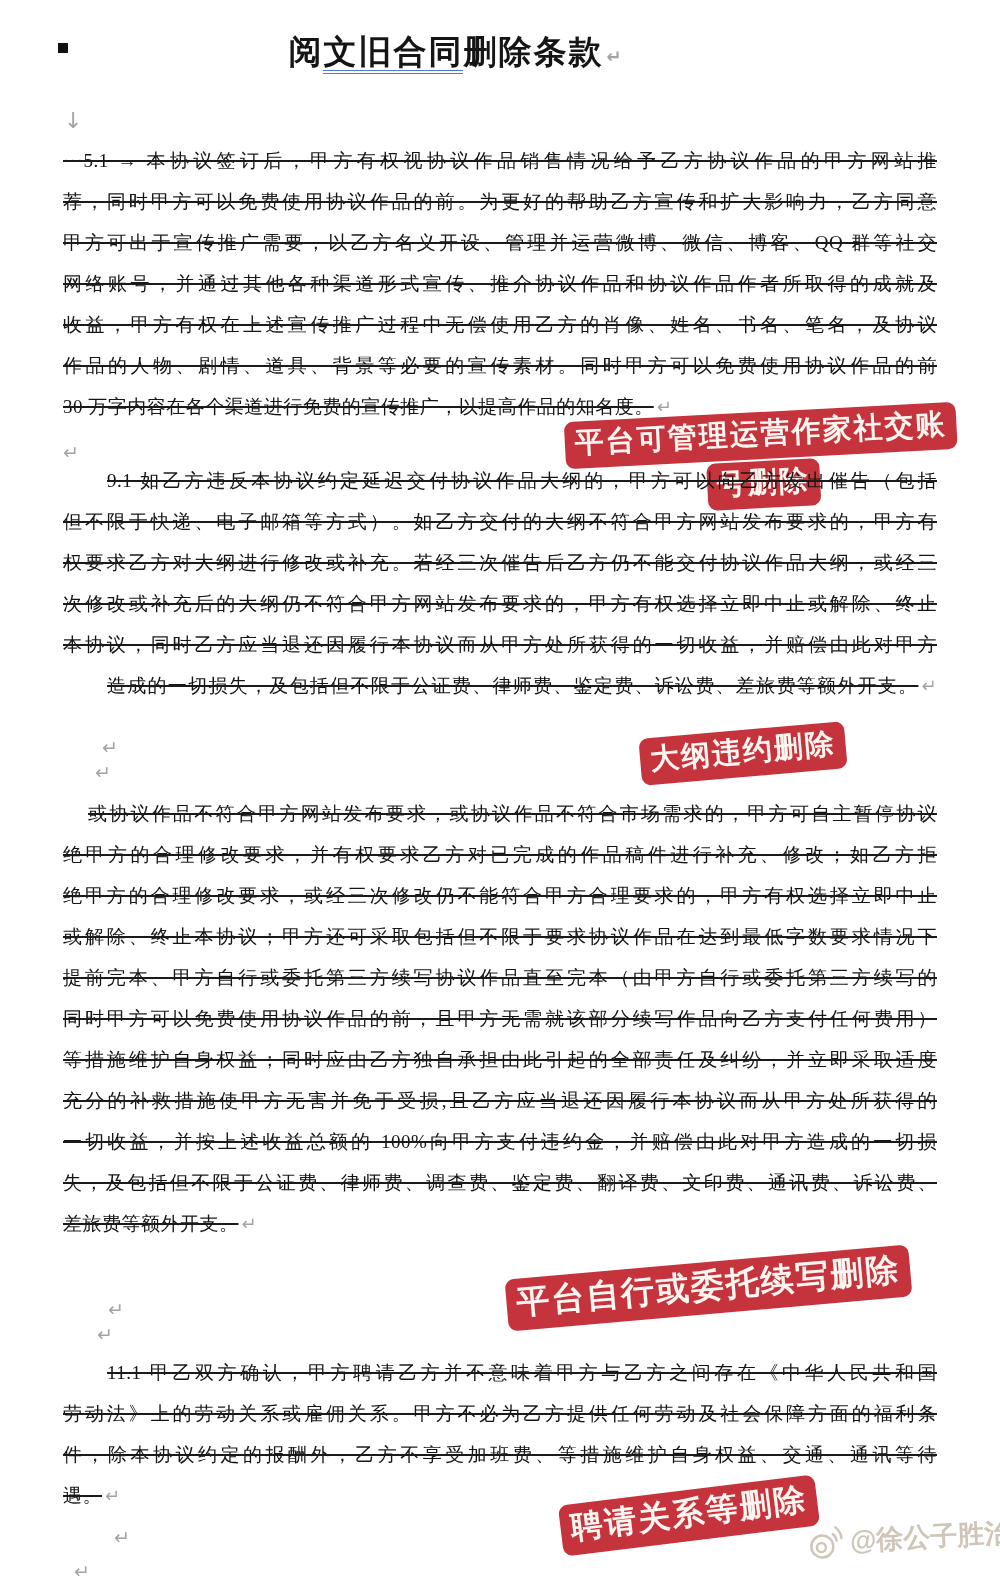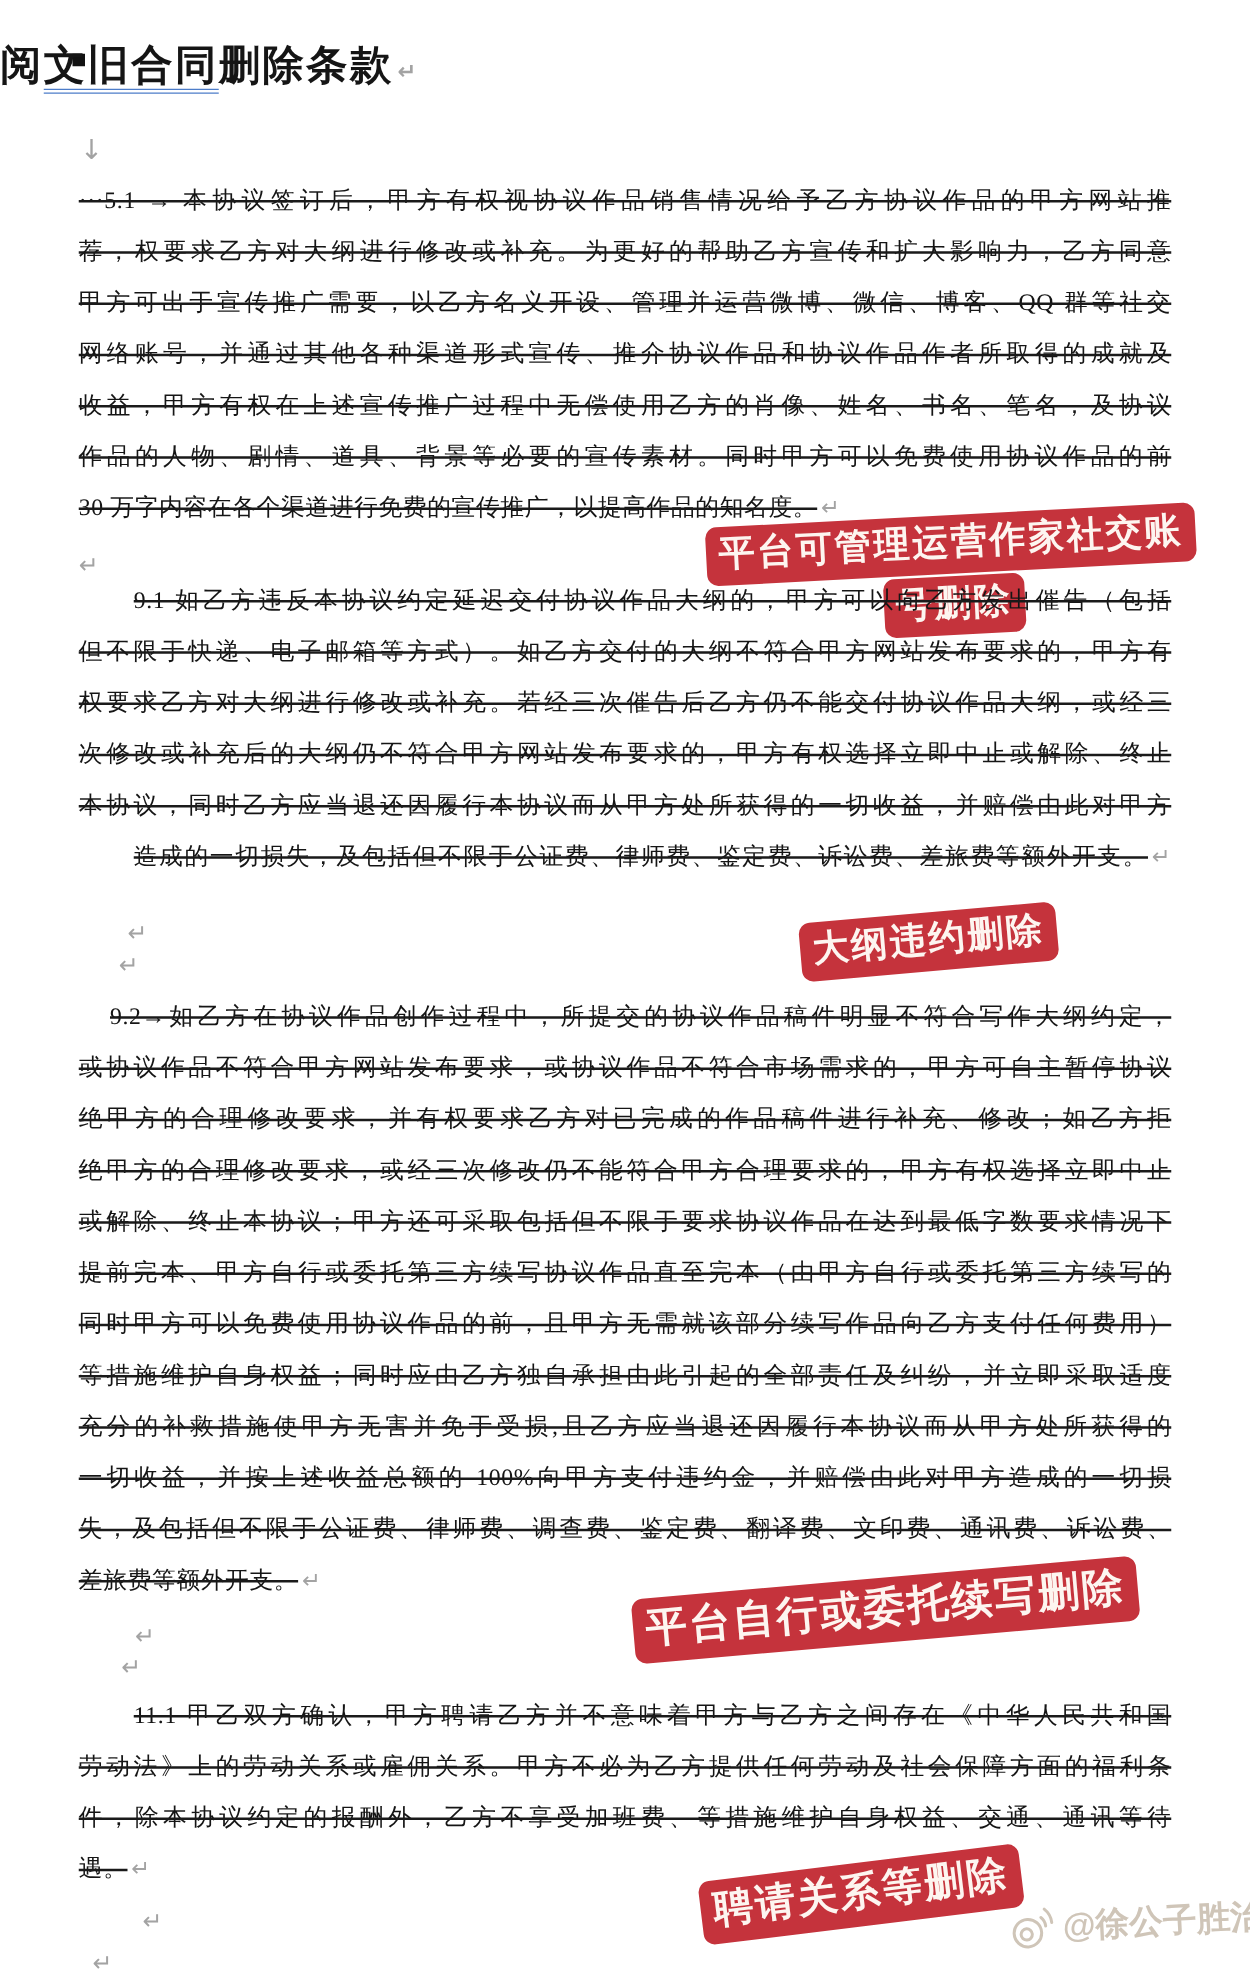--- a/index.html
+++ b/index.html
@@ -16,7 +16,7 @@
   }
   .doc-title{
     position:absolute; left:0; top:30px; width:912px;
-    text-align:left; font-size:33px; font-weight:bold; letter-spacing:2px;
+    text-align:center; font-size:33px; font-weight:bold; letter-spacing:2px;
     white-space:nowrap;
   }
   .title-underline{ border-bottom:4px double #4d7dc9; padding-bottom:0px; }

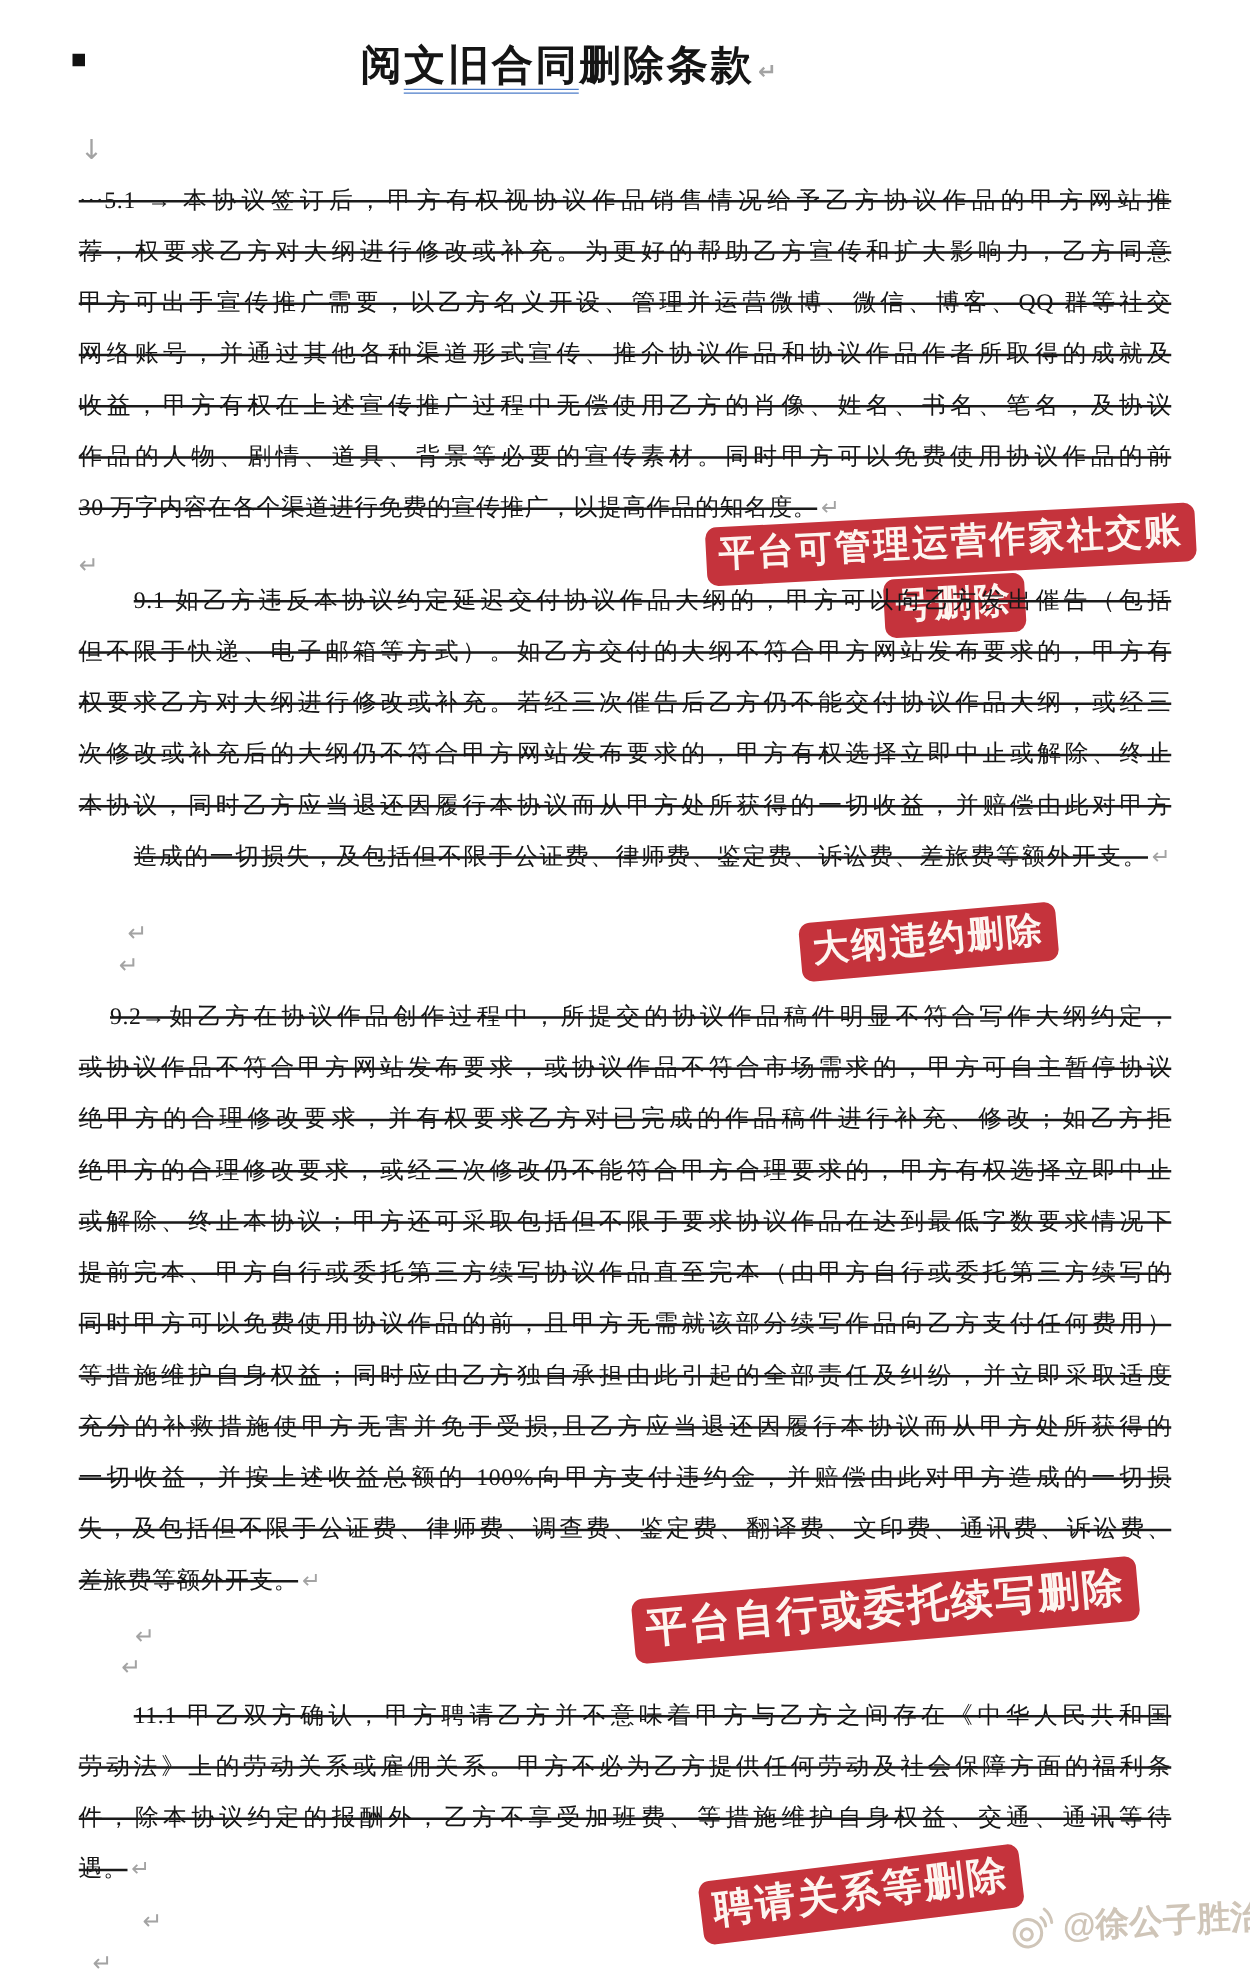--- a/index.html
+++ b/index.html
@@ -90,7 +90,7 @@
 
   <div class="para p51">
       <div class="li"><span class="txt">···5.1 → 本协议签订后，甲方有权视协议作品销售情况给予乙方协议作品的甲方网站推</span></div>
-      <div class="li"><span class="txt">荐，权要求乙方对大纲进行修改或补充。为更好的帮助乙方宣传和扩大影响力，乙方同意</span></div>
+      <div class="li"><span class="txt">荐，同时甲方可以免费使用协议作品的前。为更好的帮助乙方宣传和扩大影响力，乙方同意</span></div>
       <div class="li"><span class="txt">甲方可出于宣传推广需要，以乙方名义开设、管理并运营微博、微信、博客、QQ 群等社交</span></div>
       <div class="li"><span class="txt">网络账号，并通过其他各种渠道形式宣传、推介协议作品和协议作品作者所取得的成就及</span></div>
       <div class="li"><span class="txt">收益，甲方有权在上述宣传推广过程中无偿使用乙方的肖像、姓名、书名、笔名，及协议</span></div>

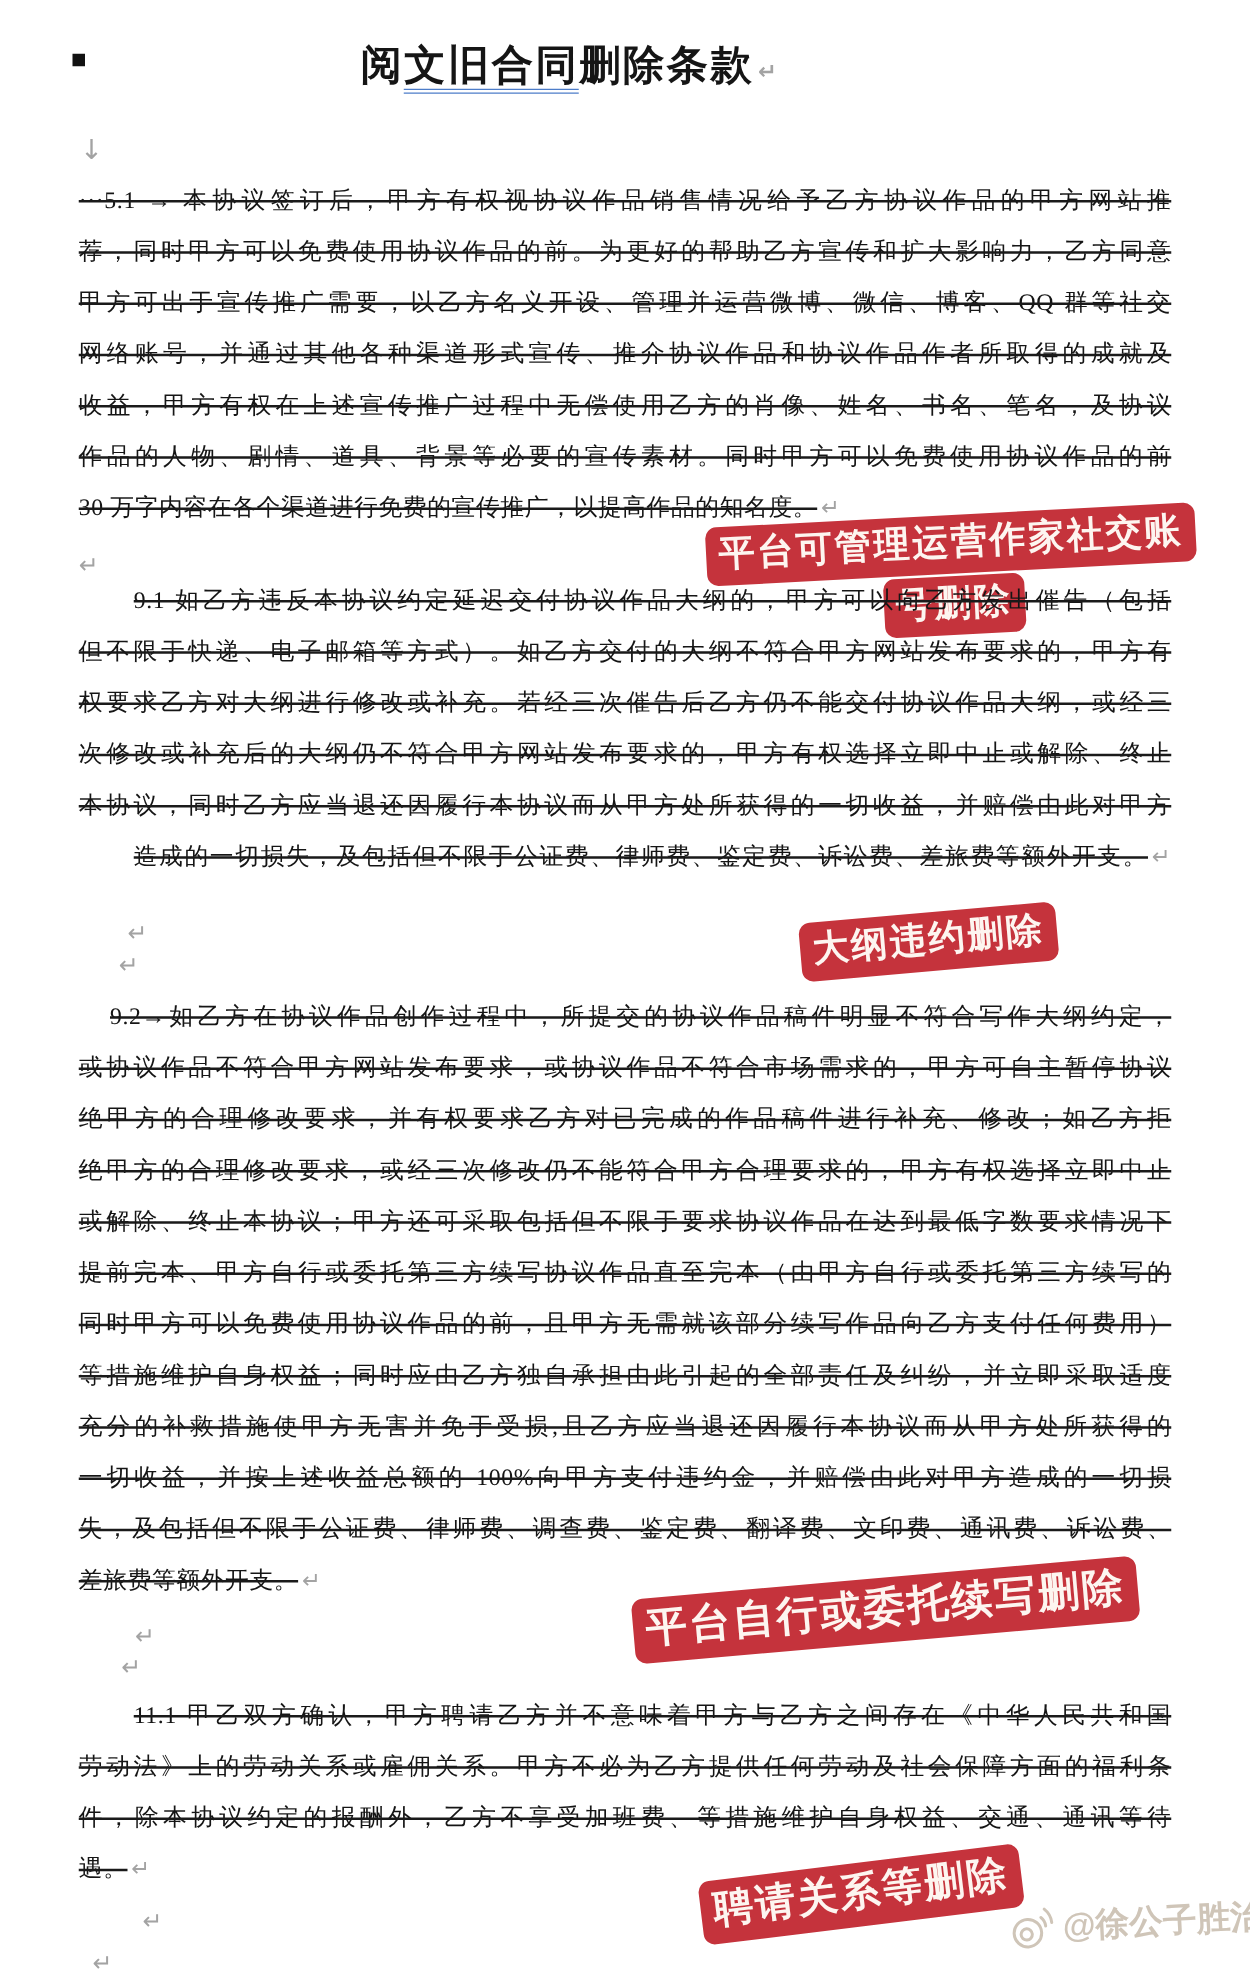--- a/index.html
+++ b/index.html
@@ -122,7 +122,6 @@
     </div>
 
   <div class="para p92">
-      <div class="li"><span class="txt">9.2→如乙方在协议作品创作过程中，所提交的协议作品稿件明显不符合写作大纲约定，</span></div>
       <div class="li"><span class="txt">或协议作品不符合甲方网站发布要求，或协议作品不符合市场需求的，甲方可自主暂停协议</span></div>
       <div class="li"><span class="txt">绝甲方的合理修改要求，并有权要求乙方对已完成的作品稿件进行补充、修改；如乙方拒</span></div>
       <div class="li"><span class="txt">绝甲方的合理修改要求，或经三次修改仍不能符合甲方合理要求的，甲方有权选择立即中止</span></div>

